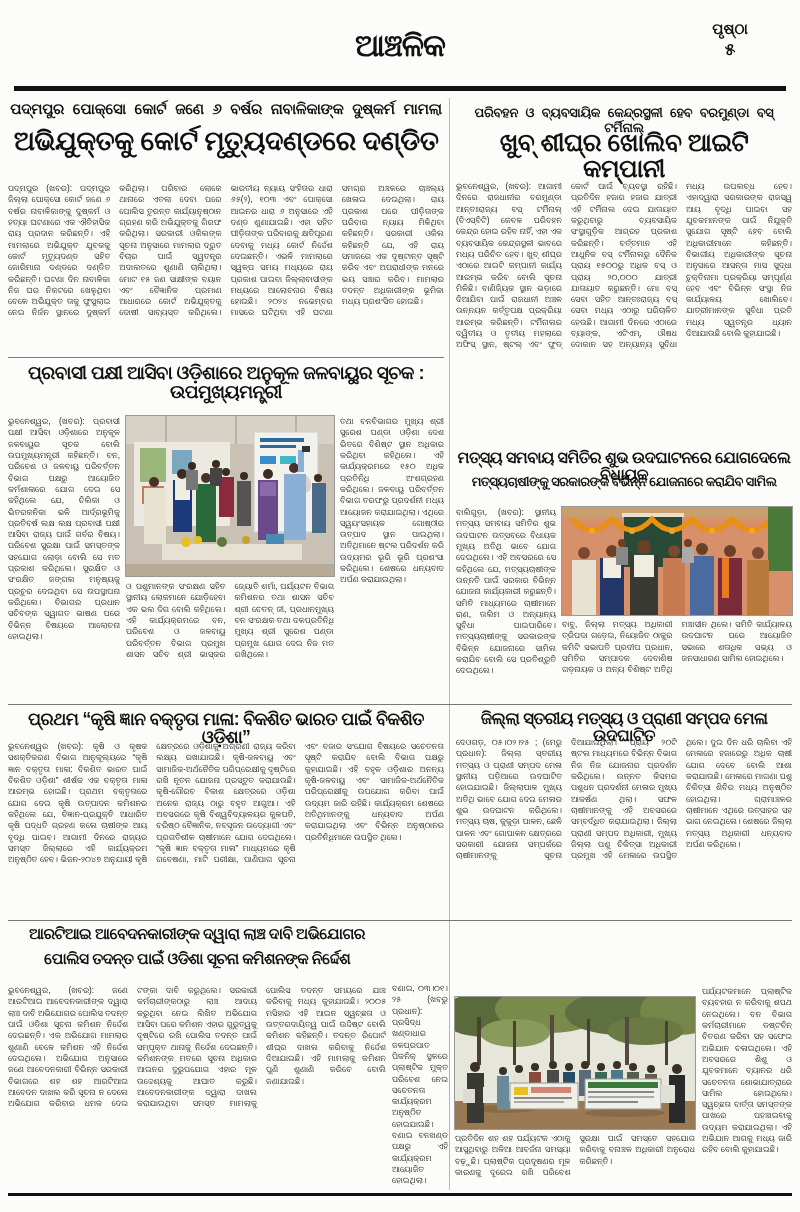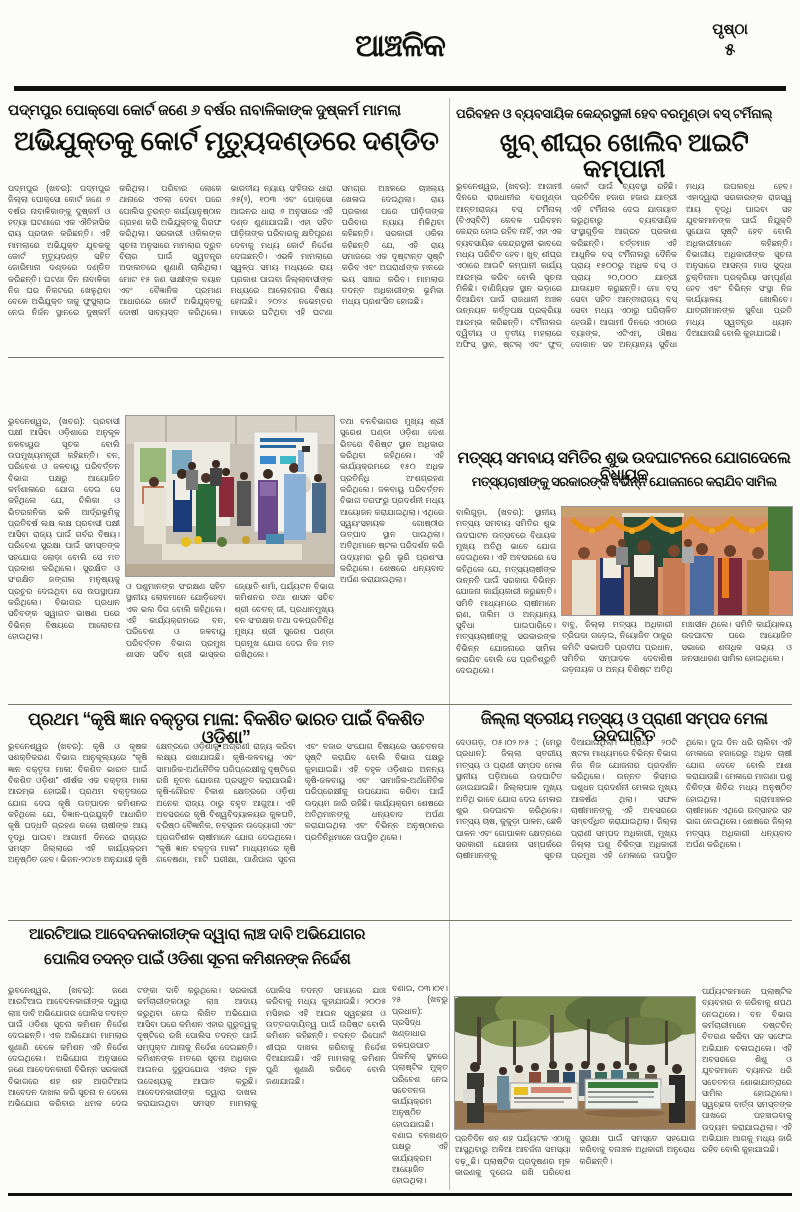--- a/index.html
+++ b/index.html
@@ -28,7 +28,7 @@
   .hr3{left:8px;top:920px;width:784px;}
   .hr-bottom{left:8px;top:1193px;width:784px;height:3px;background:#111;}
   
-  .kicker{font-weight:700;letter-spacing:-0.3px;}
+  .kicker{font-weight:700;text-align:center;letter-spacing:-0.3px;font-family:Liberation Mono, monospace;}
   .headline{font-weight:800;text-align:center;letter-spacing:-0.6px;line-height:1.05;}
   .body{font-size:8.2px;line-height:1.38;text-align:justify;overflow:hidden;color:#1b1b1b;
         column-gap:9px;}

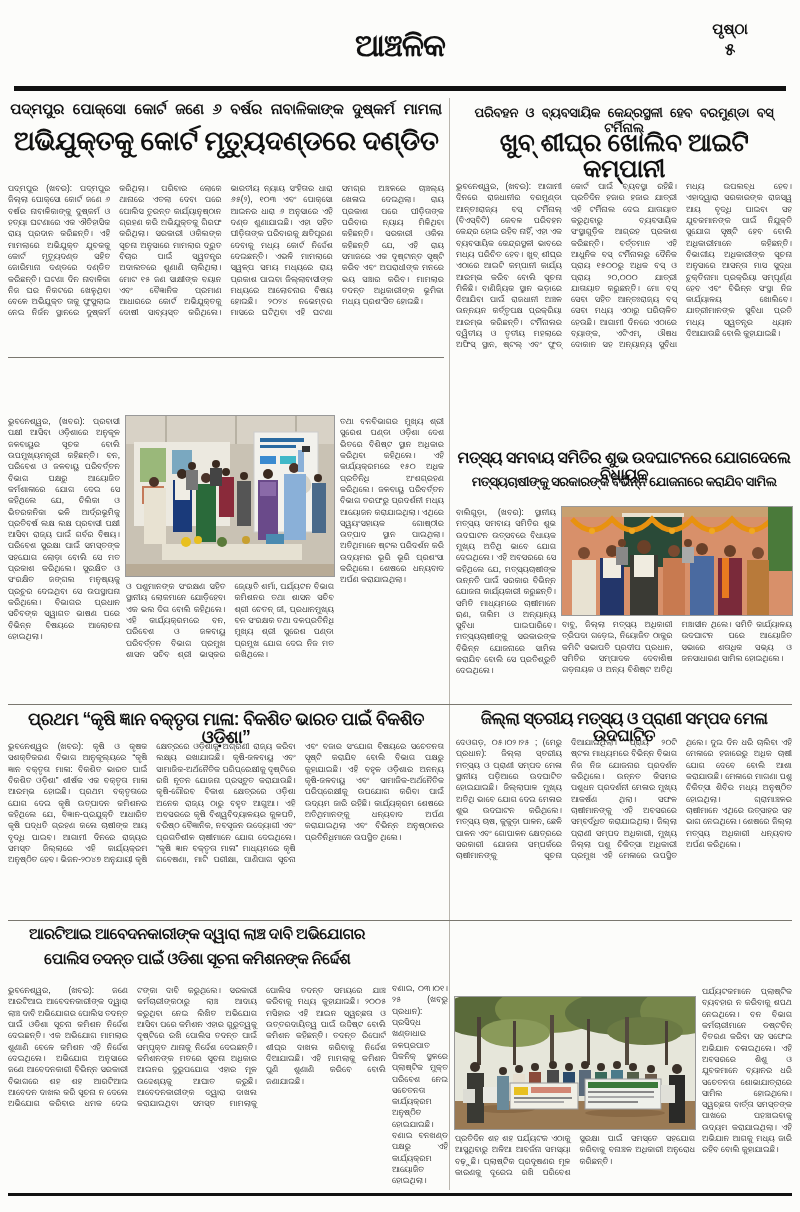--- a/index.html
+++ b/index.html
@@ -92,6 +92,7 @@
   <div class="abs headline a2-headline">ଖୁବ୍ ଶୀଘ୍ର ଖୋଲିବ ଆଇଟି କମ୍ପାନୀ</div>
   <div class="abs body cols3 a2-body">ଭୁବନେଶ୍ୱର, (ଖବର): ଆଗାମୀ ଦିନରେ ରାଜଧାନୀର ବରମୁଣ୍ଡା ଆନ୍ତଃରାଜ୍ୟ ବସ୍ ଟର୍ମିନାଲ୍ (ବିଏସ୍‌ବିଟି) କେବଳ ପରିବହନ କେନ୍ଦ୍ର ହୋଇ ରହିବ ନାହିଁ, ଏହା ଏକ ବ୍ୟବସାୟିକ କେନ୍ଦ୍ରସ୍ଥଳୀ ଭାବରେ ମଧ୍ୟ ପରିଚିତ ହେବ। ଖୁବ୍ ଶୀଘ୍ର ଏଠାରେ ଆଇଟି କମ୍ପାନୀ କାର୍ଯ୍ୟ ଆରମ୍ଭ କରିବ ବୋଲି ସୂଚନା ମିଳିଛି। ବାଣିଜ୍ୟିକ ସ୍ଥାନ ଭଡ଼ାରେ ଦିଆଯିବା ପାଇଁ ରାଜଧାନୀ ଅଞ୍ଚଳ ଉନ୍ନୟନ କର୍ତ୍ତୃପକ୍ଷ ପ୍ରକ୍ରିୟା ଆରମ୍ଭ କରିଛନ୍ତି। ଟର୍ମିନାଲର ଦ୍ୱିତୀୟ ଓ ତୃତୀୟ ମହଲାରେ ଅଫିସ୍ ସ୍ଥାନ, ଷ୍ଟଲ୍ ଏବଂ ଫୁଡ୍ କୋର୍ଟ ପାଇଁ ବ୍ୟବସ୍ଥା ରହିଛି। ପ୍ରତିଦିନ ହଜାର ହଜାର ଯାତ୍ରୀ ଏହି ଟର୍ମିନାଲ ଦେଇ ଯାତାୟାତ କରୁଥିବାରୁ ବ୍ୟବସାୟିକ ସଂସ୍ଥାଗୁଡ଼ିକ ଆଗ୍ରହ ପ୍ରକାଶ କରିଛନ୍ତି। ବର୍ତ୍ତମାନ ଏହି ଆଧୁନିକ ବସ୍ ଟର୍ମିନାଲରୁ ଦୈନିକ ପ୍ରାୟ ୧୫୦୦ରୁ ଅଧିକ ବସ୍ ଓ ପ୍ରାୟ ୨୦,୦୦୦ ଯାତ୍ରୀ ଯାତାୟାତ କରୁଛନ୍ତି। ମୋ ବସ୍ ସେବା ସହିତ ଆନ୍ତଃରାଜ୍ୟ ବସ୍ ସେବା ମଧ୍ୟ ଏଠାରୁ ପରିଚାଳିତ ହେଉଛି। ଆଗାମୀ ଦିନରେ ଏଠାରେ ବ୍ୟାଙ୍କ, ଏଟିଏମ୍, ଔଷଧ ଦୋକାନ ସହ ଅନ୍ୟାନ୍ୟ ସୁବିଧା ମଧ୍ୟ ଉପଲବ୍ଧ ହେବ। ଏହାଦ୍ୱାରା ସରକାରଙ୍କ ରାଜସ୍ୱ ଆୟ ବୃଦ୍ଧି ପାଇବା ସହ ଯୁବକମାନଙ୍କ ପାଇଁ ନିଯୁକ୍ତି ସୁଯୋଗ ସୃଷ୍ଟି ହେବ ବୋଲି ଅଧିକାରୀମାନେ କହିଛନ୍ତି। ବିଭାଗୀୟ ଅଧିକାରୀଙ୍କ ସୂଚନା ଅନୁସାରେ ଆସନ୍ତା ମାସ ସୁଦ୍ଧା ଚୁକ୍ତିନାମା ପ୍ରକ୍ରିୟା ସମ୍ପୂର୍ଣ୍ଣ ହେବ ଏବଂ ବିଭିନ୍ନ ସଂସ୍ଥା ନିଜ କାର୍ଯ୍ୟାଳୟ ଖୋଲିବେ। ଯାତ୍ରୀମାନଙ୍କ ସୁବିଧା ପ୍ରତି ମଧ୍ୟ ସ୍ୱତନ୍ତ୍ର ଧ୍ୟାନ ଦିଆଯାଉଛି ବୋଲି କୁହାଯାଇଛି।</div>
 
+  <div class="abs headline a3-headline">ପ୍ରବାସୀ ପକ୍ଷୀ ଆସିବା ଓଡ଼ିଶାରେ ଅନୁକୂଳ ଜଳବାୟୁର ସୂଚକ : ଉପମୁଖ୍ୟମନ୍ତ୍ରୀ</div>
   <div class="abs body a3-left">ଭୁବନେଶ୍ୱର, (ଖବର): ପ୍ରବାସୀ ପକ୍ଷୀ ଆସିବା ଓଡ଼ିଶାରେ ଅନୁକୂଳ ଜଳବାୟୁର ସୂଚକ ବୋଲି ଉପମୁଖ୍ୟମନ୍ତ୍ରୀ କହିଛନ୍ତି। ବନ, ପରିବେଶ ଓ ଜଳବାୟୁ ପରିବର୍ତ୍ତନ ବିଭାଗ ପକ୍ଷରୁ ଆୟୋଜିତ କର୍ମଶାଳାରେ ଯୋଗ ଦେଇ ସେ କହିଥିଲେ ଯେ, ଚିଲିକା ଓ ଭିତରକନିକା ଭଳି ଆର୍ଦ୍ରଭୂମିକୁ ପ୍ରତିବର୍ଷ ଲକ୍ଷ ଲକ୍ଷ ପ୍ରବାସୀ ପକ୍ଷୀ ଆସିବା ରାଜ୍ୟ ପାଇଁ ଗର୍ବର ବିଷୟ। ପରିବେଶ ସୁରକ୍ଷା ପାଇଁ ସମସ୍ତଙ୍କ ସହଯୋଗ ଲୋଡ଼ା ବୋଲି ସେ ମତ ପ୍ରକାଶ କରିଥିଲେ। ସୁରକ୍ଷିତ ଓ ସଂରକ୍ଷିତ ଜଙ୍ଗଲ ମନୁଷ୍ୟକୁ ପ୍ରଚୁର ଦେଇଥିବା ସେ ଉପସ୍ଥାପନା କରିଥିଲେ। ବିଭାଗର ପ୍ରଧାନ ସଚିବଙ୍କ ସ୍ୱାଗତ ଭାଷଣ ପରେ ବିଭିନ୍ନ ବିଷୟରେ ଆଲୋଚନା ହୋଇଥିଲା।</div>
   <div class="abs photo a3-photo">
     <svg width="208" height="160" viewBox="0 0 208 160" xmlns="http://www.w3.org/2000/svg">

